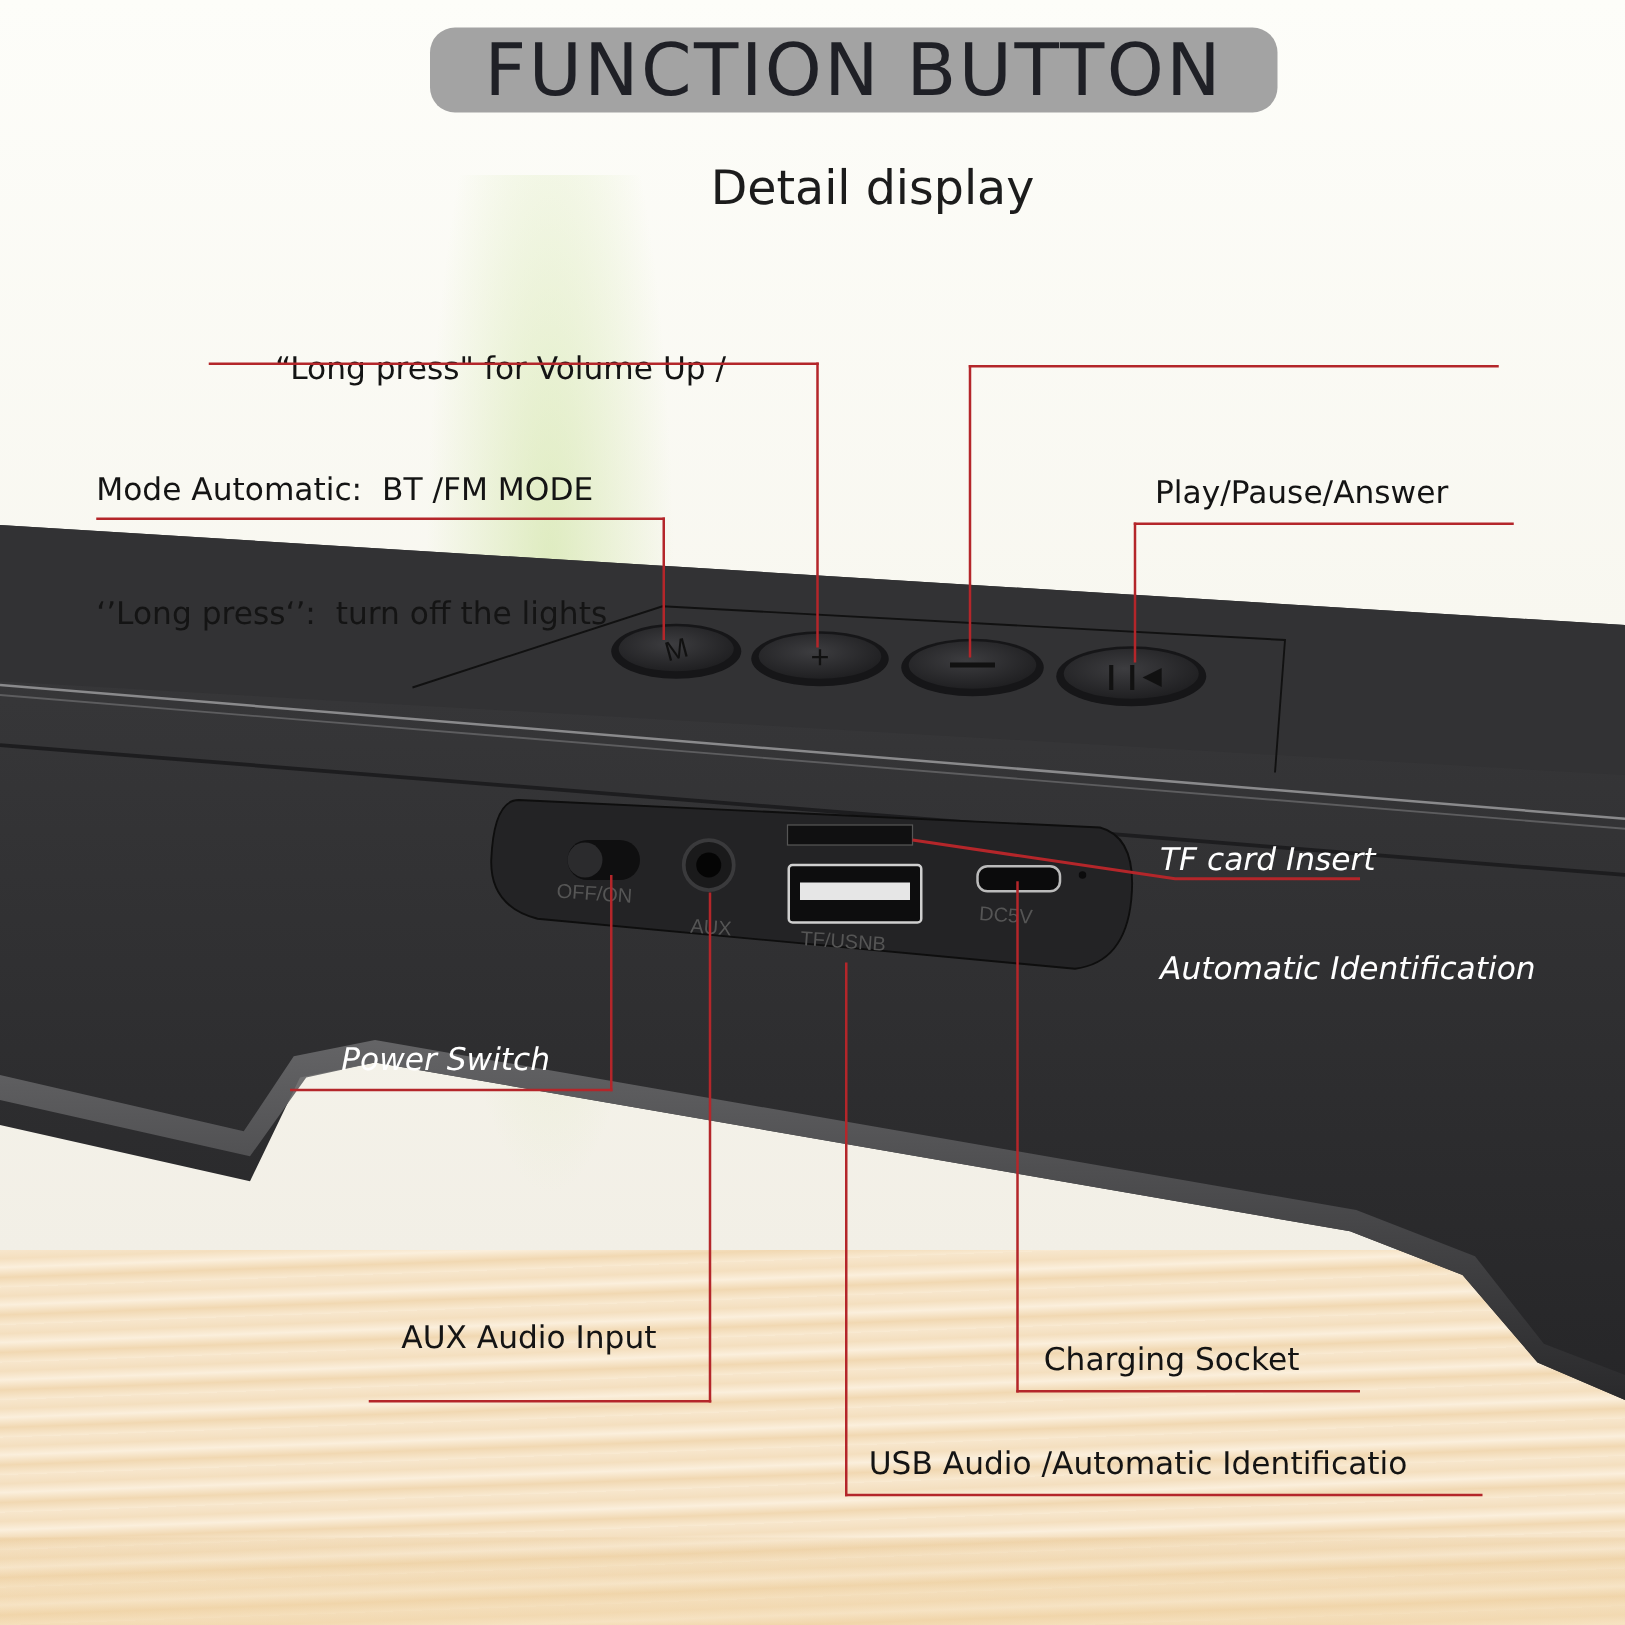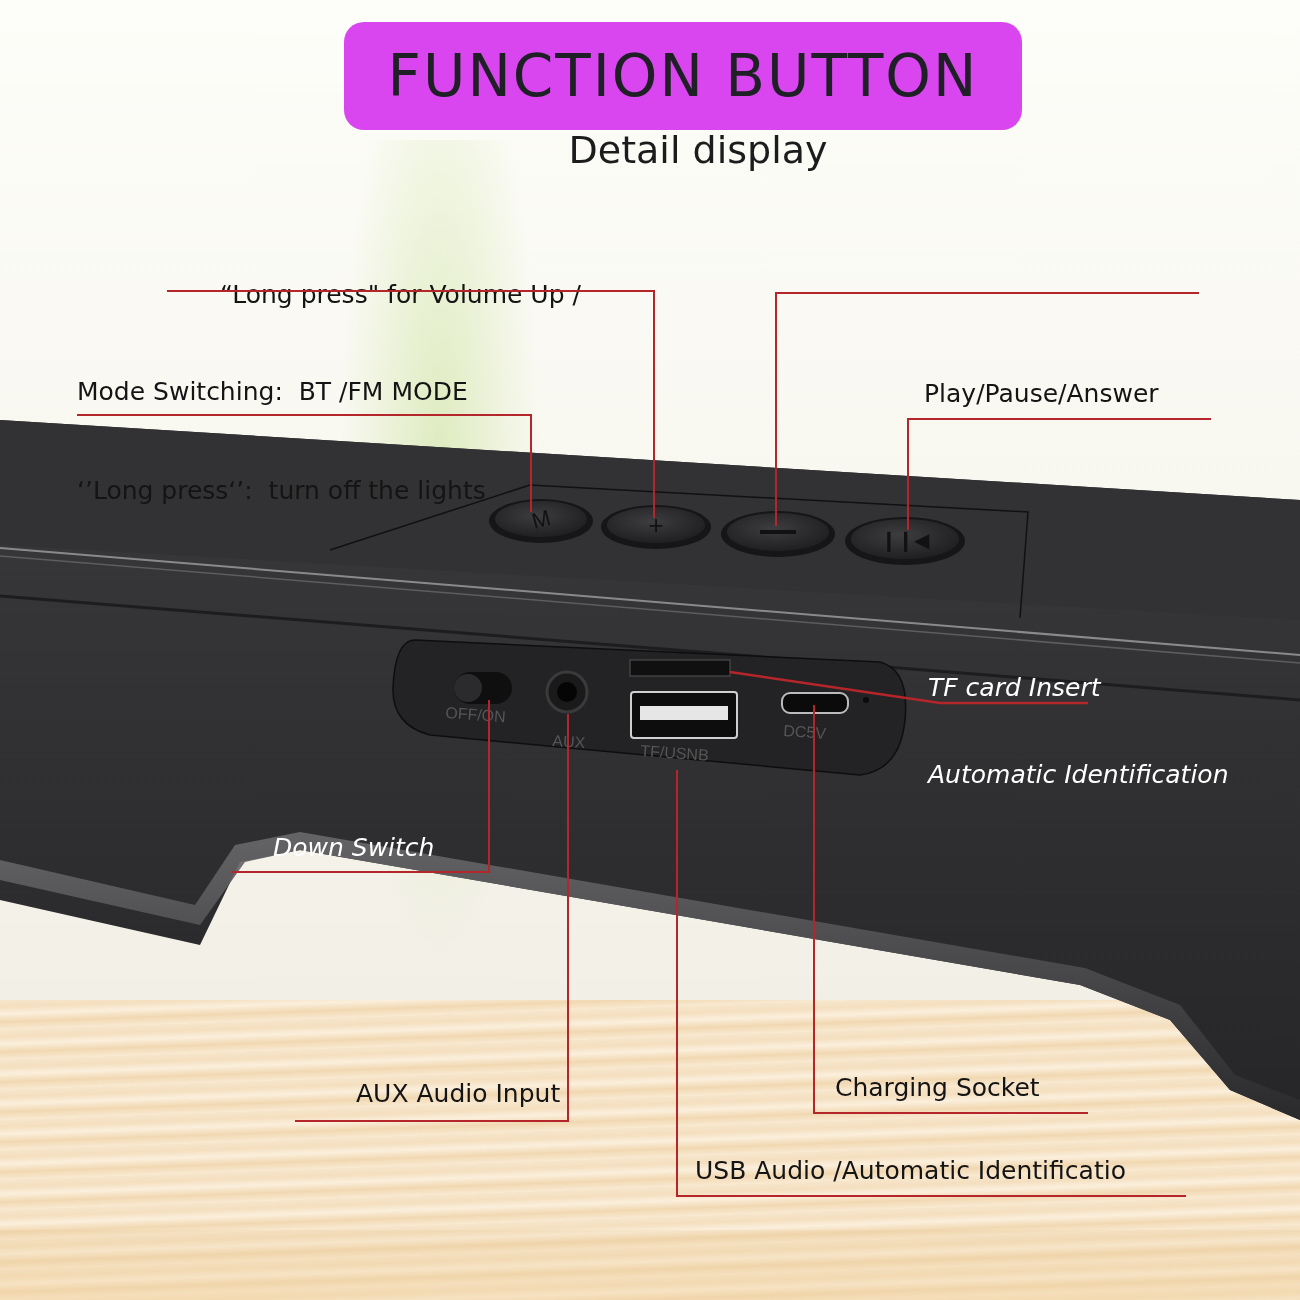--- a/index.html
+++ b/index.html
@@ -9,7 +9,7 @@
   .bg-wood{position:absolute;left:0;top:1000px;width:1300px;height:300px;background:repeating-linear-gradient(178deg,#f7e6cc 0px,#f4dfbf 7px,#fbefdc 14px,#f1d8b2 22px,#f9ead2 30px);}
   .wood-stripe{position:absolute;left:0;top:1230px;width:1300px;height:70px;background:linear-gradient(180deg,rgba(230,195,140,.2),rgba(240,210,160,.45));}
 
-  .title-box{position:absolute;left:344px;top:22px;width:678px;height:108px;background:#d946ef;border-radius:20px;display:flex;align-items:center;justify-content:center;}
+  .title-box{position:absolute;left:344px;top:22px;width:678px;height:68px;background:#a3a3a3;border-radius:20px;display:flex;align-items:center;justify-content:center;}
   .title-text{font-size:58px;letter-spacing:2px;color:#1f2026;font-weight:400;}
   .subtitle{position:absolute;left:0;width:1396px;top:128px;text-align:center;font-size:38px;color:#1c1c1c;}
 

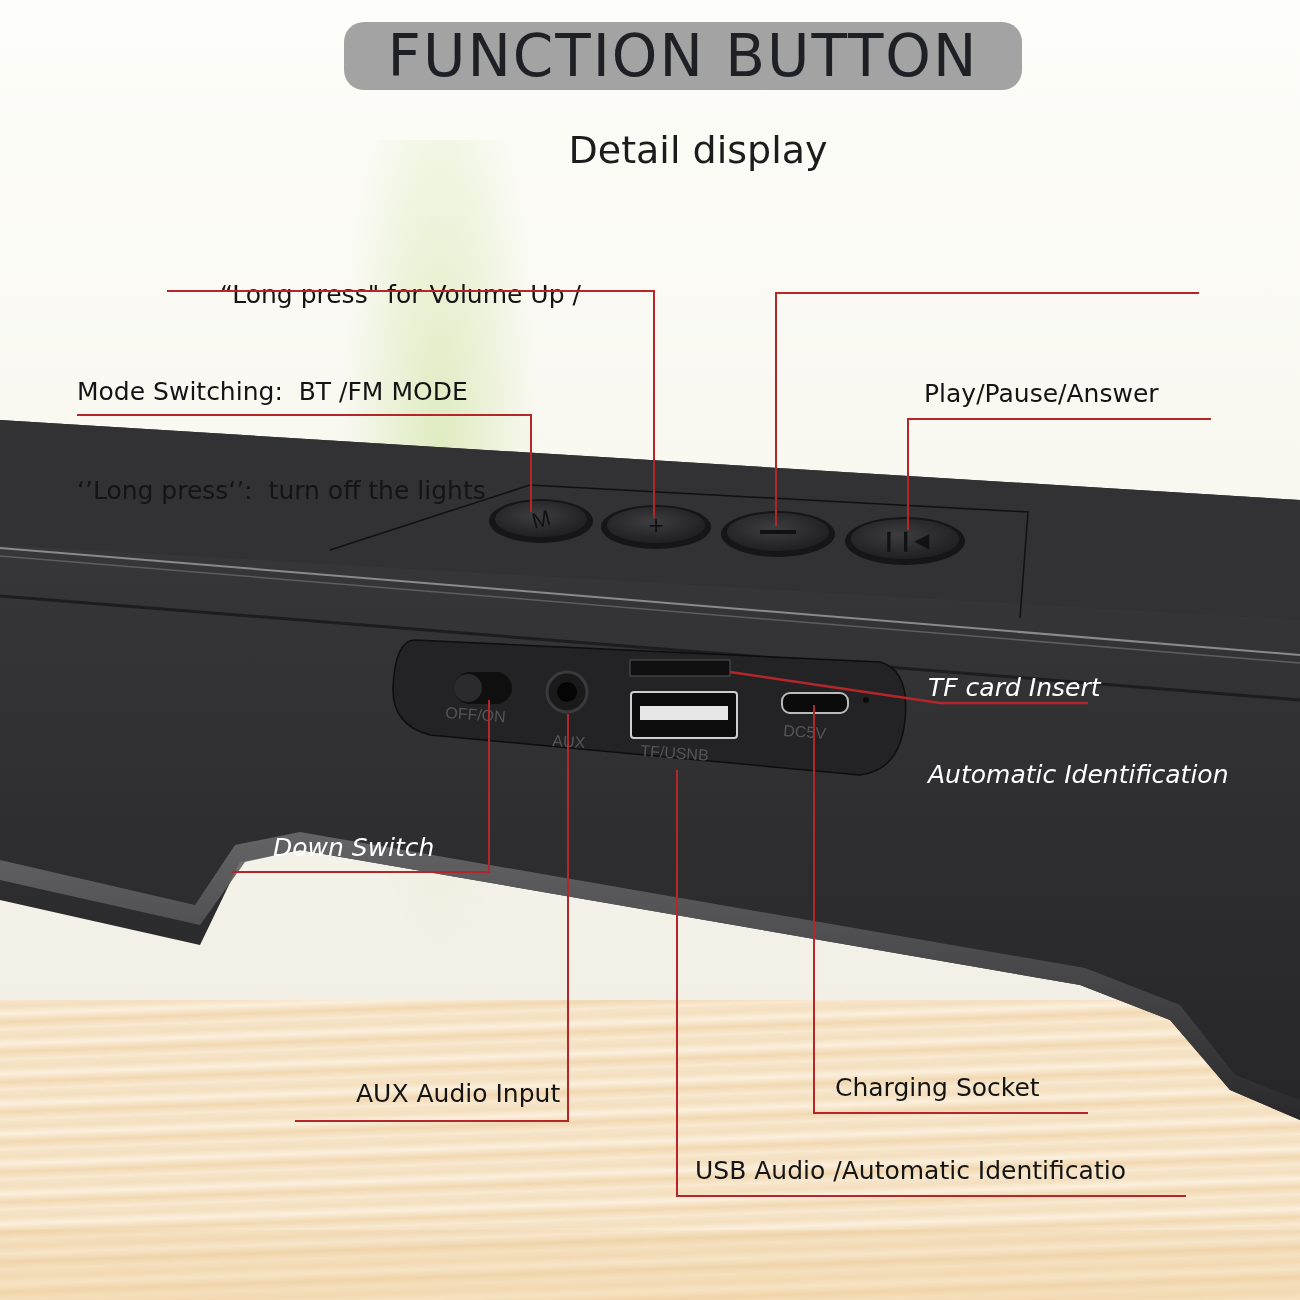--- a/index.html
+++ b/index.html
@@ -116,7 +116,7 @@
 <div class="rline" style="left:775px;top:292px;width:2px;height:234px;"></div>
 
 <div class="label" style="left:77px;top:309px;">
-  <div>Mode Switching:  BT /FM MODE</div>
+  <div>Mode Automatic:  BT /FM MODE</div>
   <div>‘’Long press‘’:  turn off the lights</div>
 </div>
 <div class="rline" style="left:77px;top:414px;width:455px;height:2px;"></div>

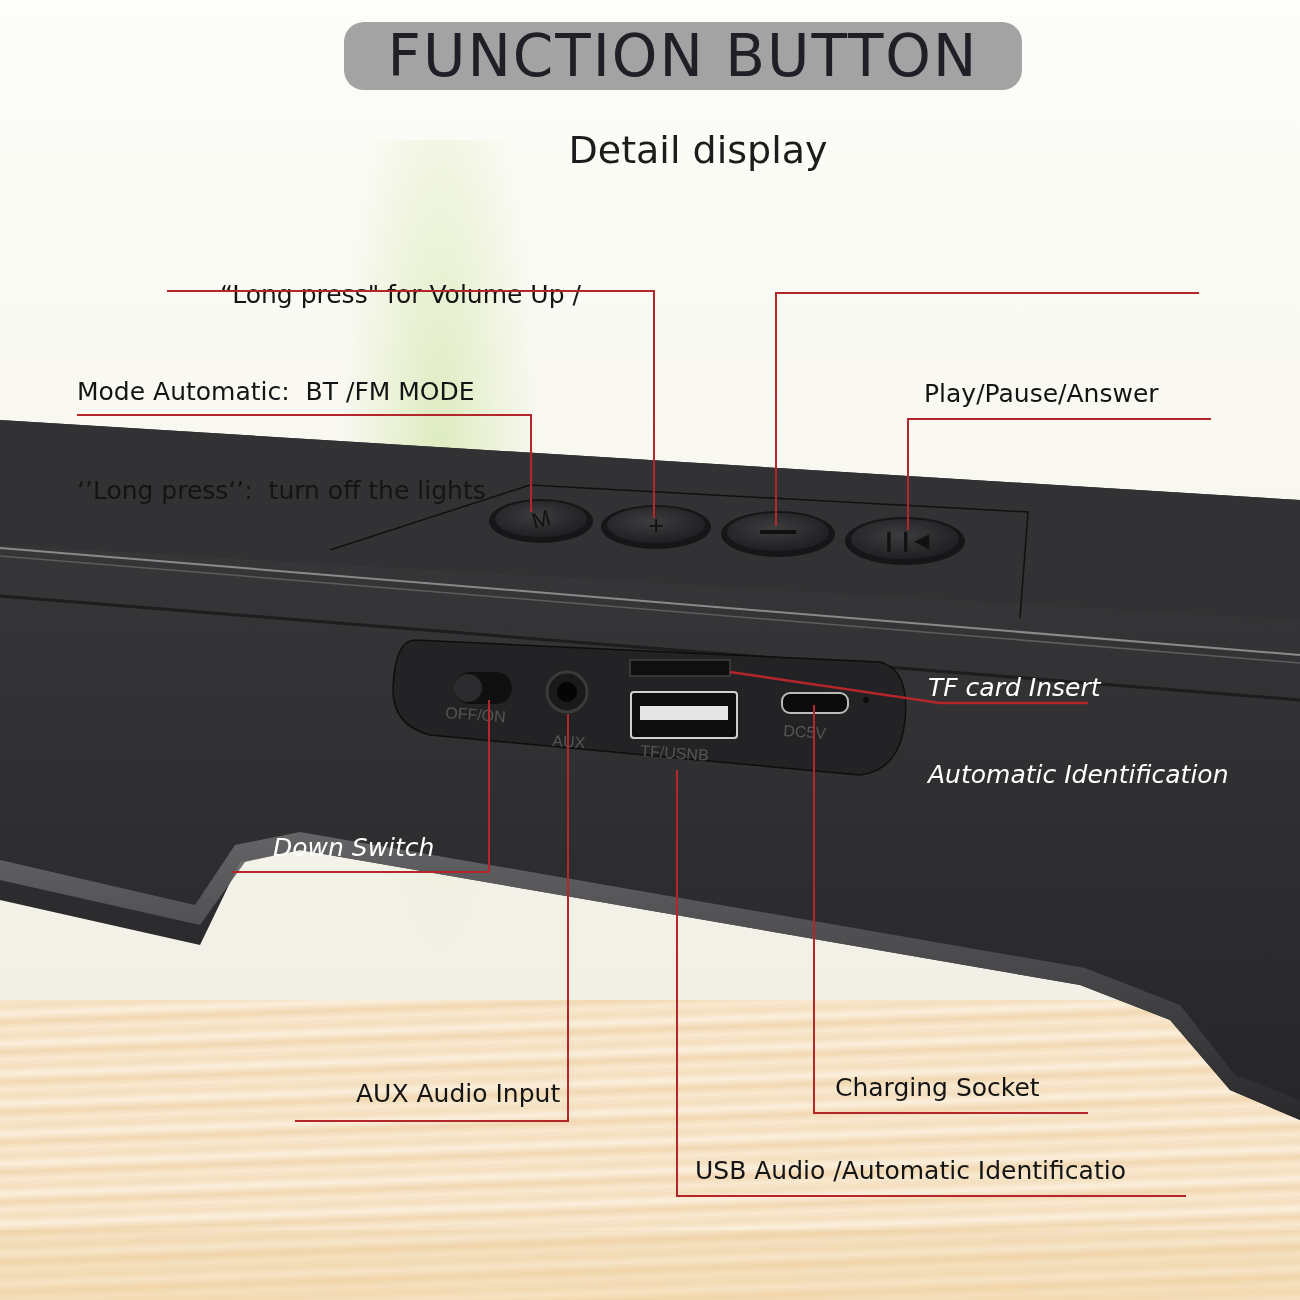--- a/index.html
+++ b/index.html
@@ -131,7 +131,7 @@
   <div>Automatic Identification</div>
 </div>
 
-<div class="label white" style="left:273px;top:831px;">Down Switch</div>
+<div class="label white" style="left:273px;top:831px;">Power Switch</div>
 <div class="rline" style="left:488px;top:700px;width:2px;height:173px;"></div>
 <div class="rline" style="left:232px;top:871px;width:258px;height:2px;"></div>
 

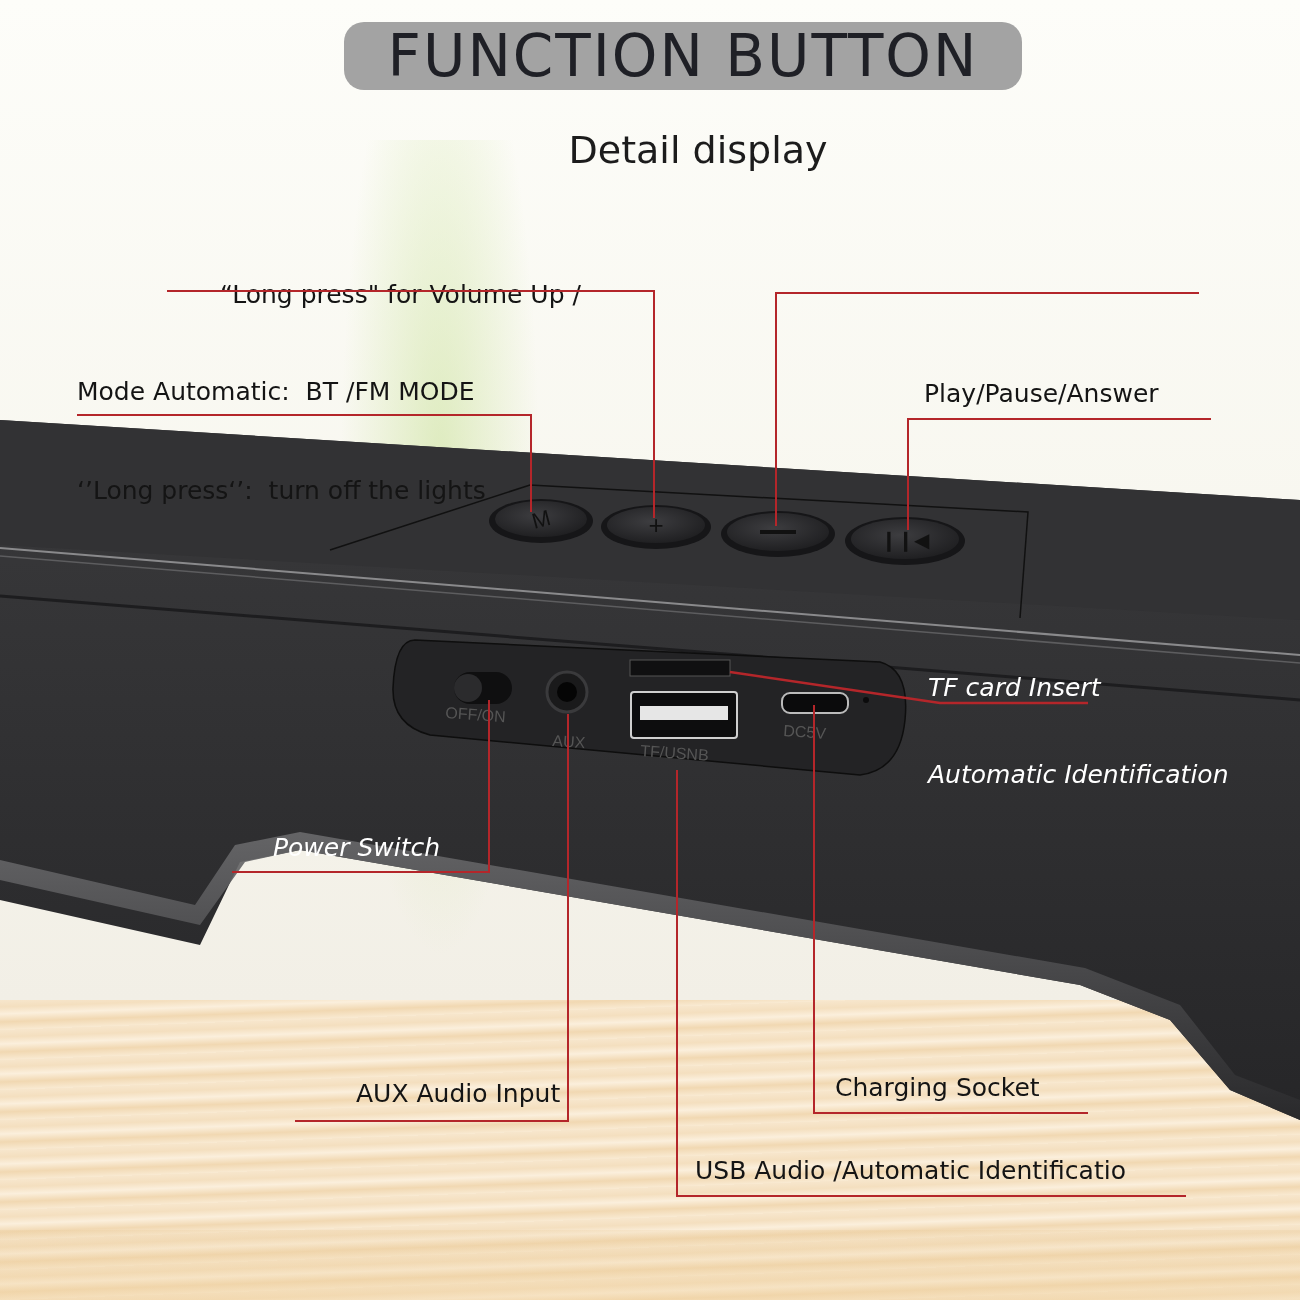--- a/index.html
+++ b/index.html
@@ -135,7 +135,7 @@
 <div class="rline" style="left:488px;top:700px;width:2px;height:173px;"></div>
 <div class="rline" style="left:232px;top:871px;width:258px;height:2px;"></div>
 
-<div class="label" style="left:321px;top:1077px;margin-left:35px;">AUX Audio Input</div>
+<div class="label" style="left:321px;top:1053px;">AUX Audio Input</div>
 <div class="rline" style="left:567px;top:714px;width:2px;height:408px;"></div>
 <div class="rline" style="left:295px;top:1120px;width:274px;height:2px;"></div>
 

